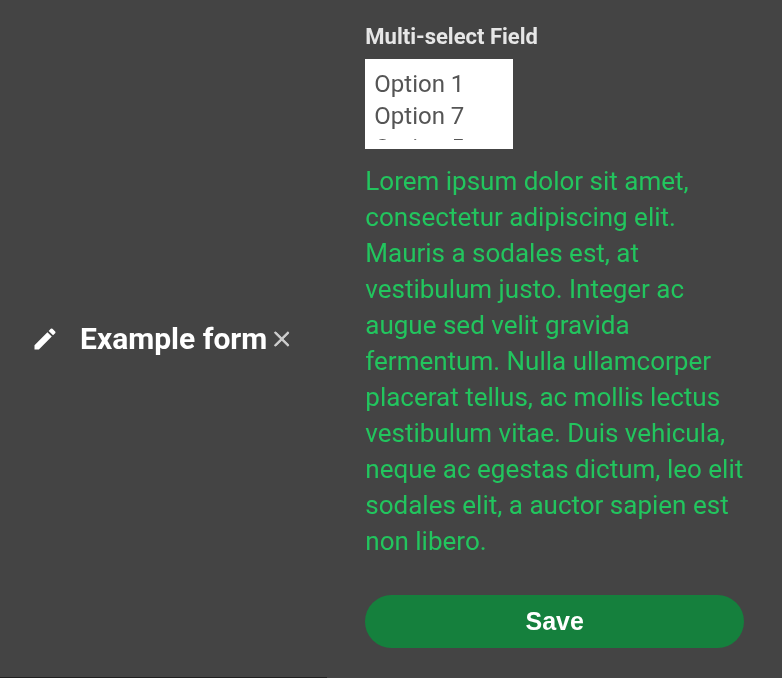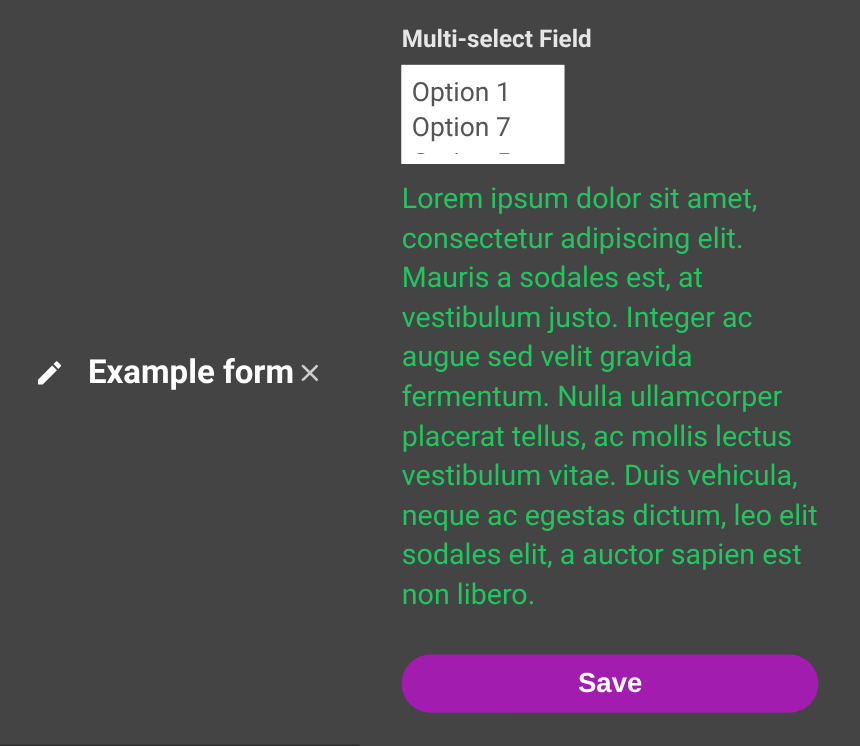--- a/index.html
+++ b/index.html
@@ -99,7 +99,7 @@
       margin-bottom: 36px;
     }
     .save-button {
-      background: #a21caf;
+      background: #15803d;
       color: #ffffff;
       border: none;
       border-radius: 28px;

